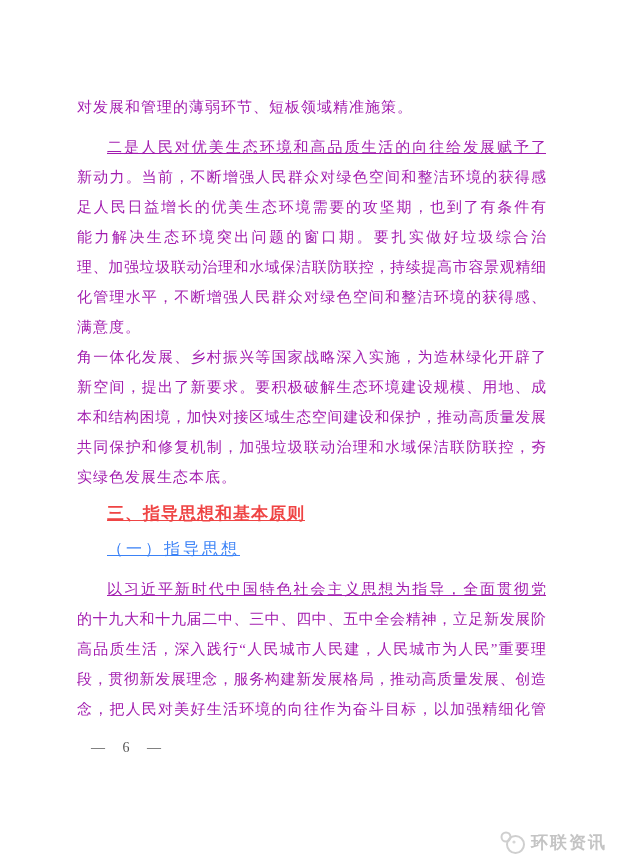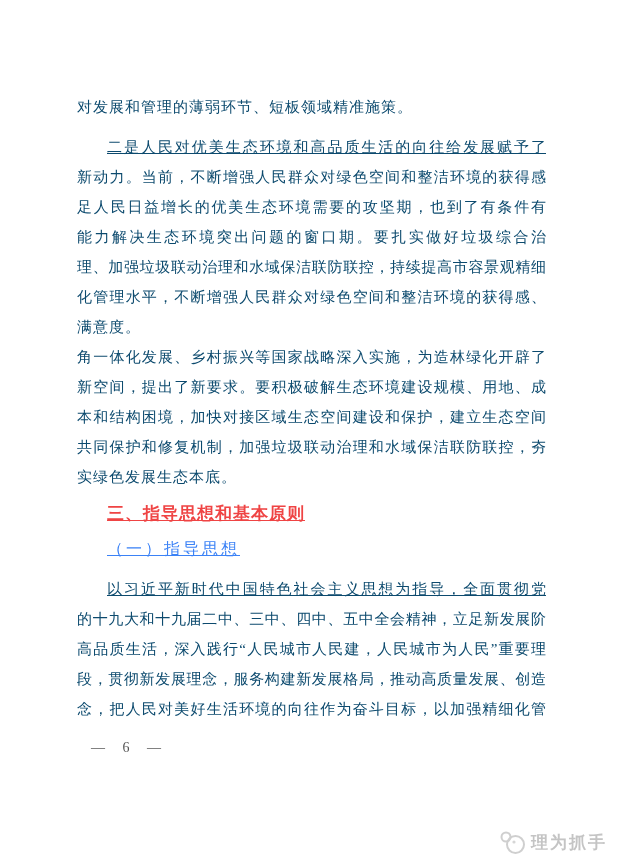--- a/index.html
+++ b/index.html
@@ -15,7 +15,7 @@
     font-size: 15px;
     height: 30px;
     line-height: 30px;
-    color: #0c4a6e;
+    color: #a21caf;
     letter-spacing: 1px;
     white-space: nowrap;
   }

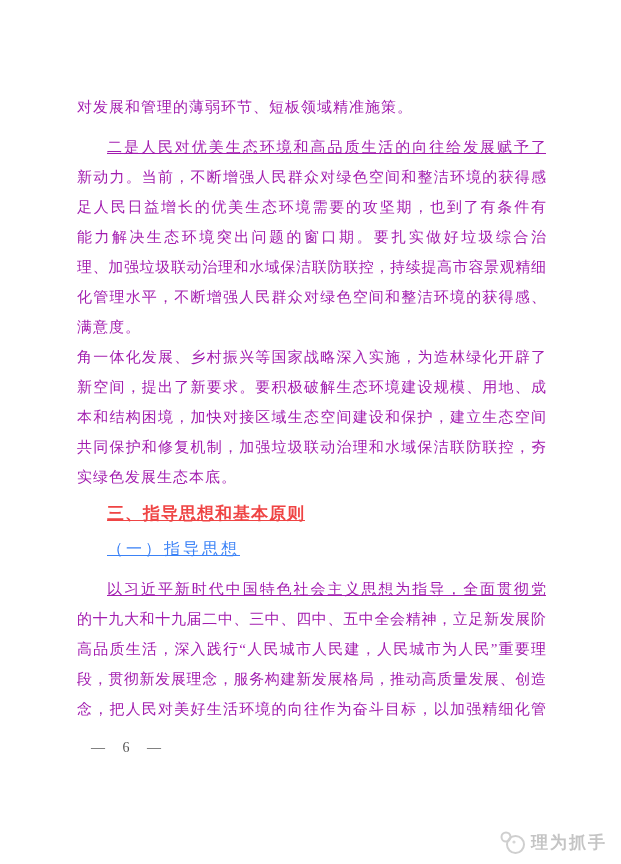--- a/index.html
+++ b/index.html
@@ -72,7 +72,7 @@
   <div class="ln">满意度。</div>
   <div class="ln j">角一体化发展、乡村振兴等国家战略深入实施，为造林绿化开辟了</div>
   <div class="ln j">新空间，提出了新要求。要积极破解生态环境建设规模、用地、成</div>
-  <div class="ln j">本和结构困境，加快对接区域生态空间建设和保护，建立生态空间</div>
+  <div class="ln j">本和结构困境，加快对接区域生态空间建设和保护，推动高质量发展</div>
   <div class="ln j">共同保护和修复机制，加强垃圾联动治理和水域保洁联防联控，夯</div>
   <div class="ln">实绿色发展生态本底。</div>
   <div class="ln h1 ind hgap">三、指导思想和基本原则</div>

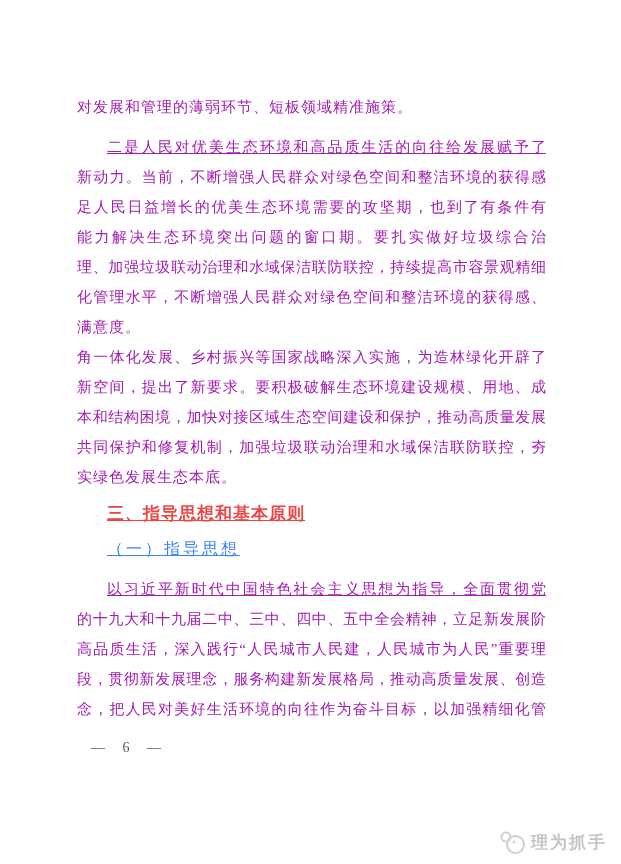--- a/index.html
+++ b/index.html
@@ -94,7 +94,7 @@
       <circle cx="15" cy="13" r="1.6" fill="#d6d6d6"></circle>
     </svg>
   </span>
-  <span>理为抓手</span>
+  <span>环联资讯</span>
 </div>
 
 </body></html>

